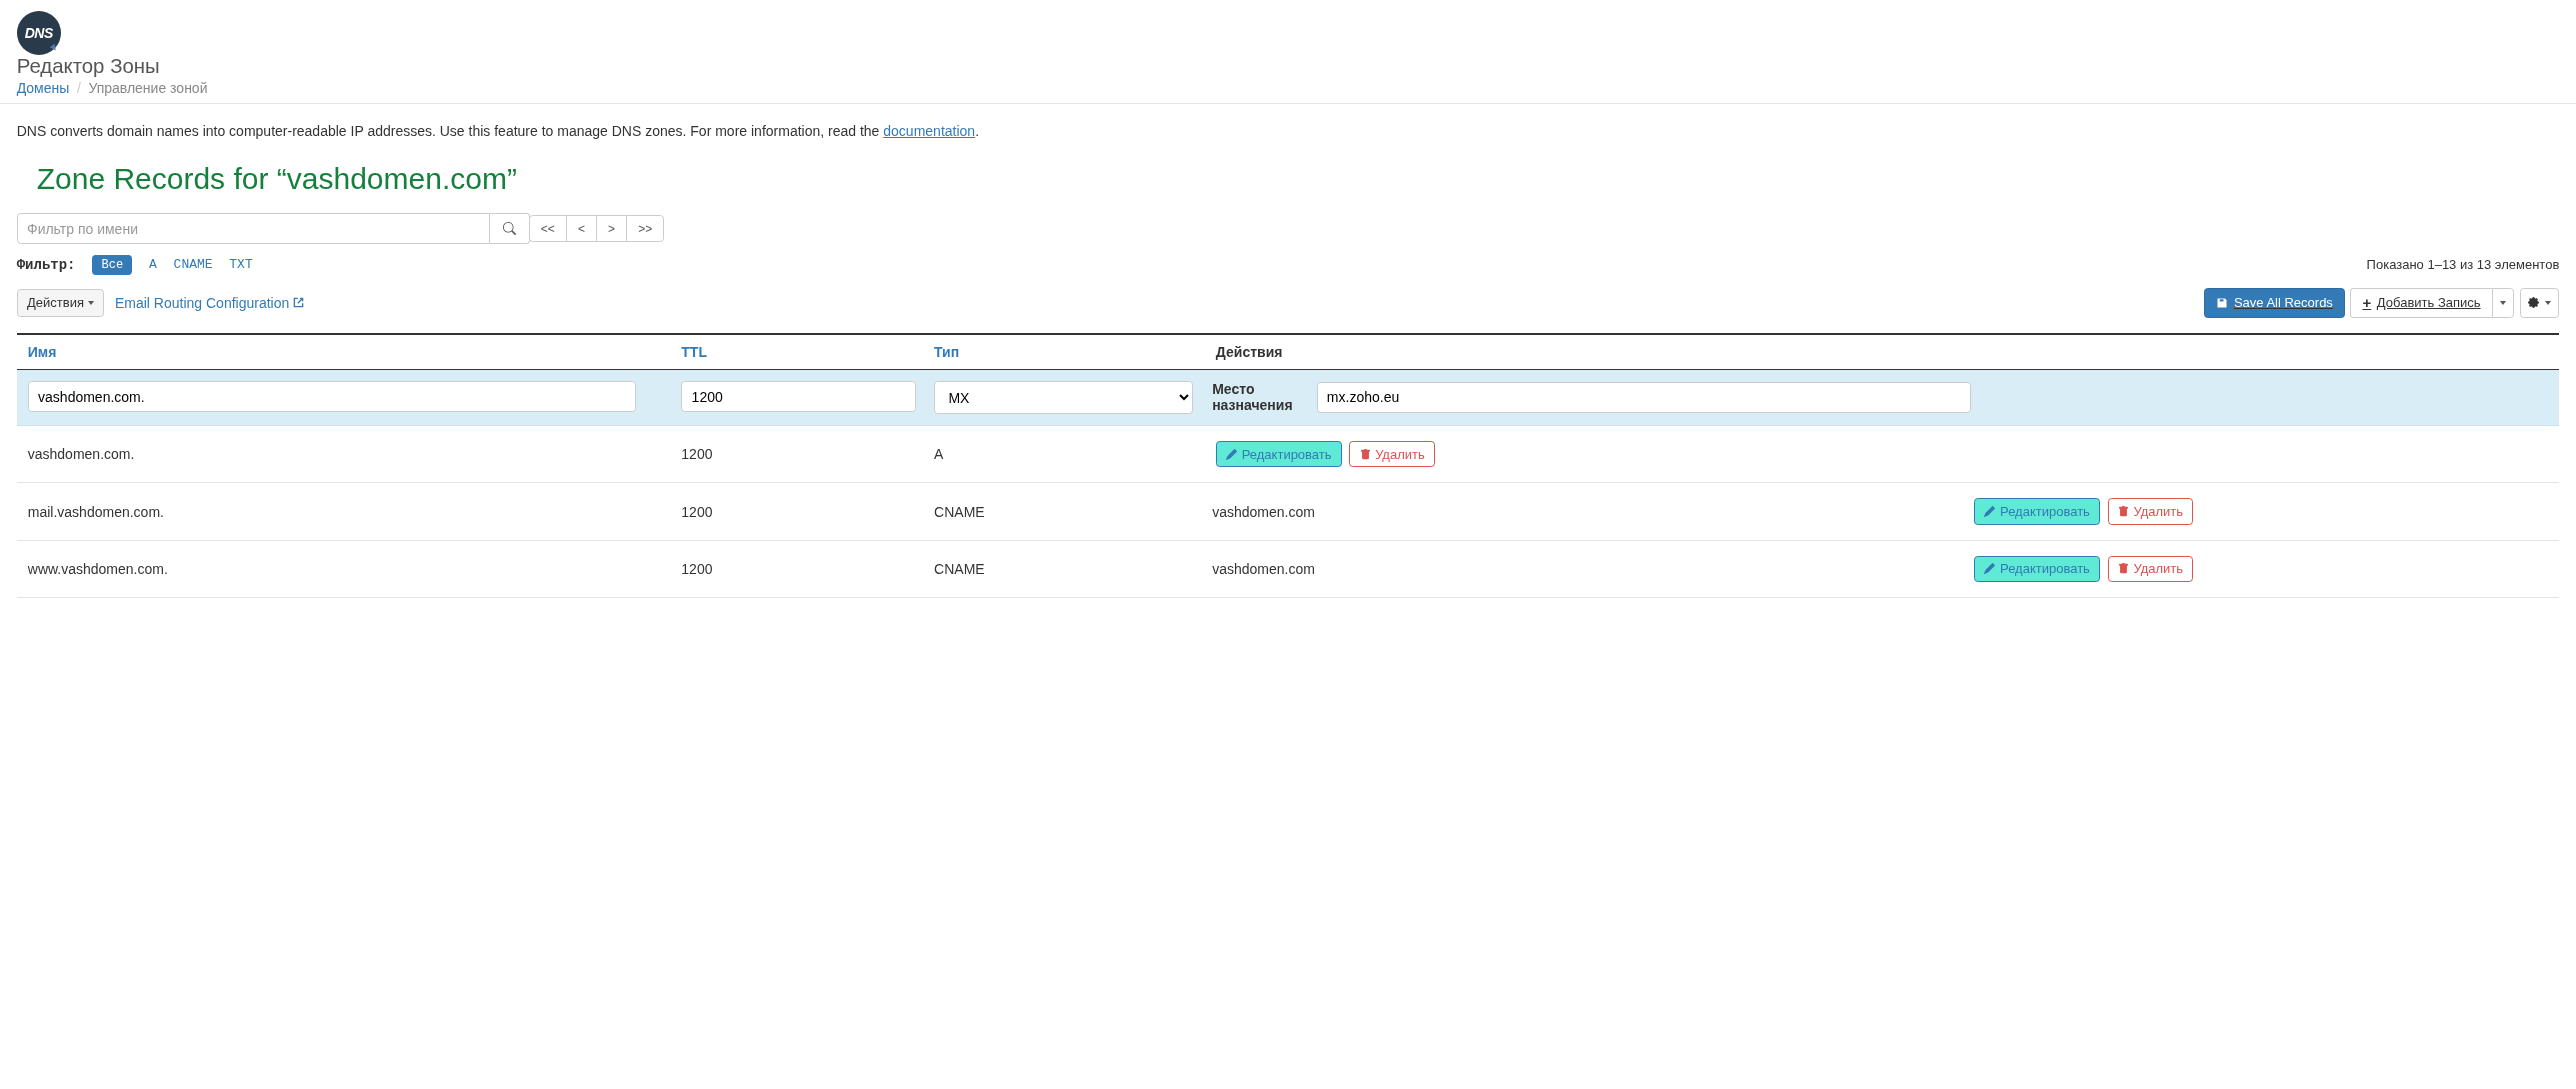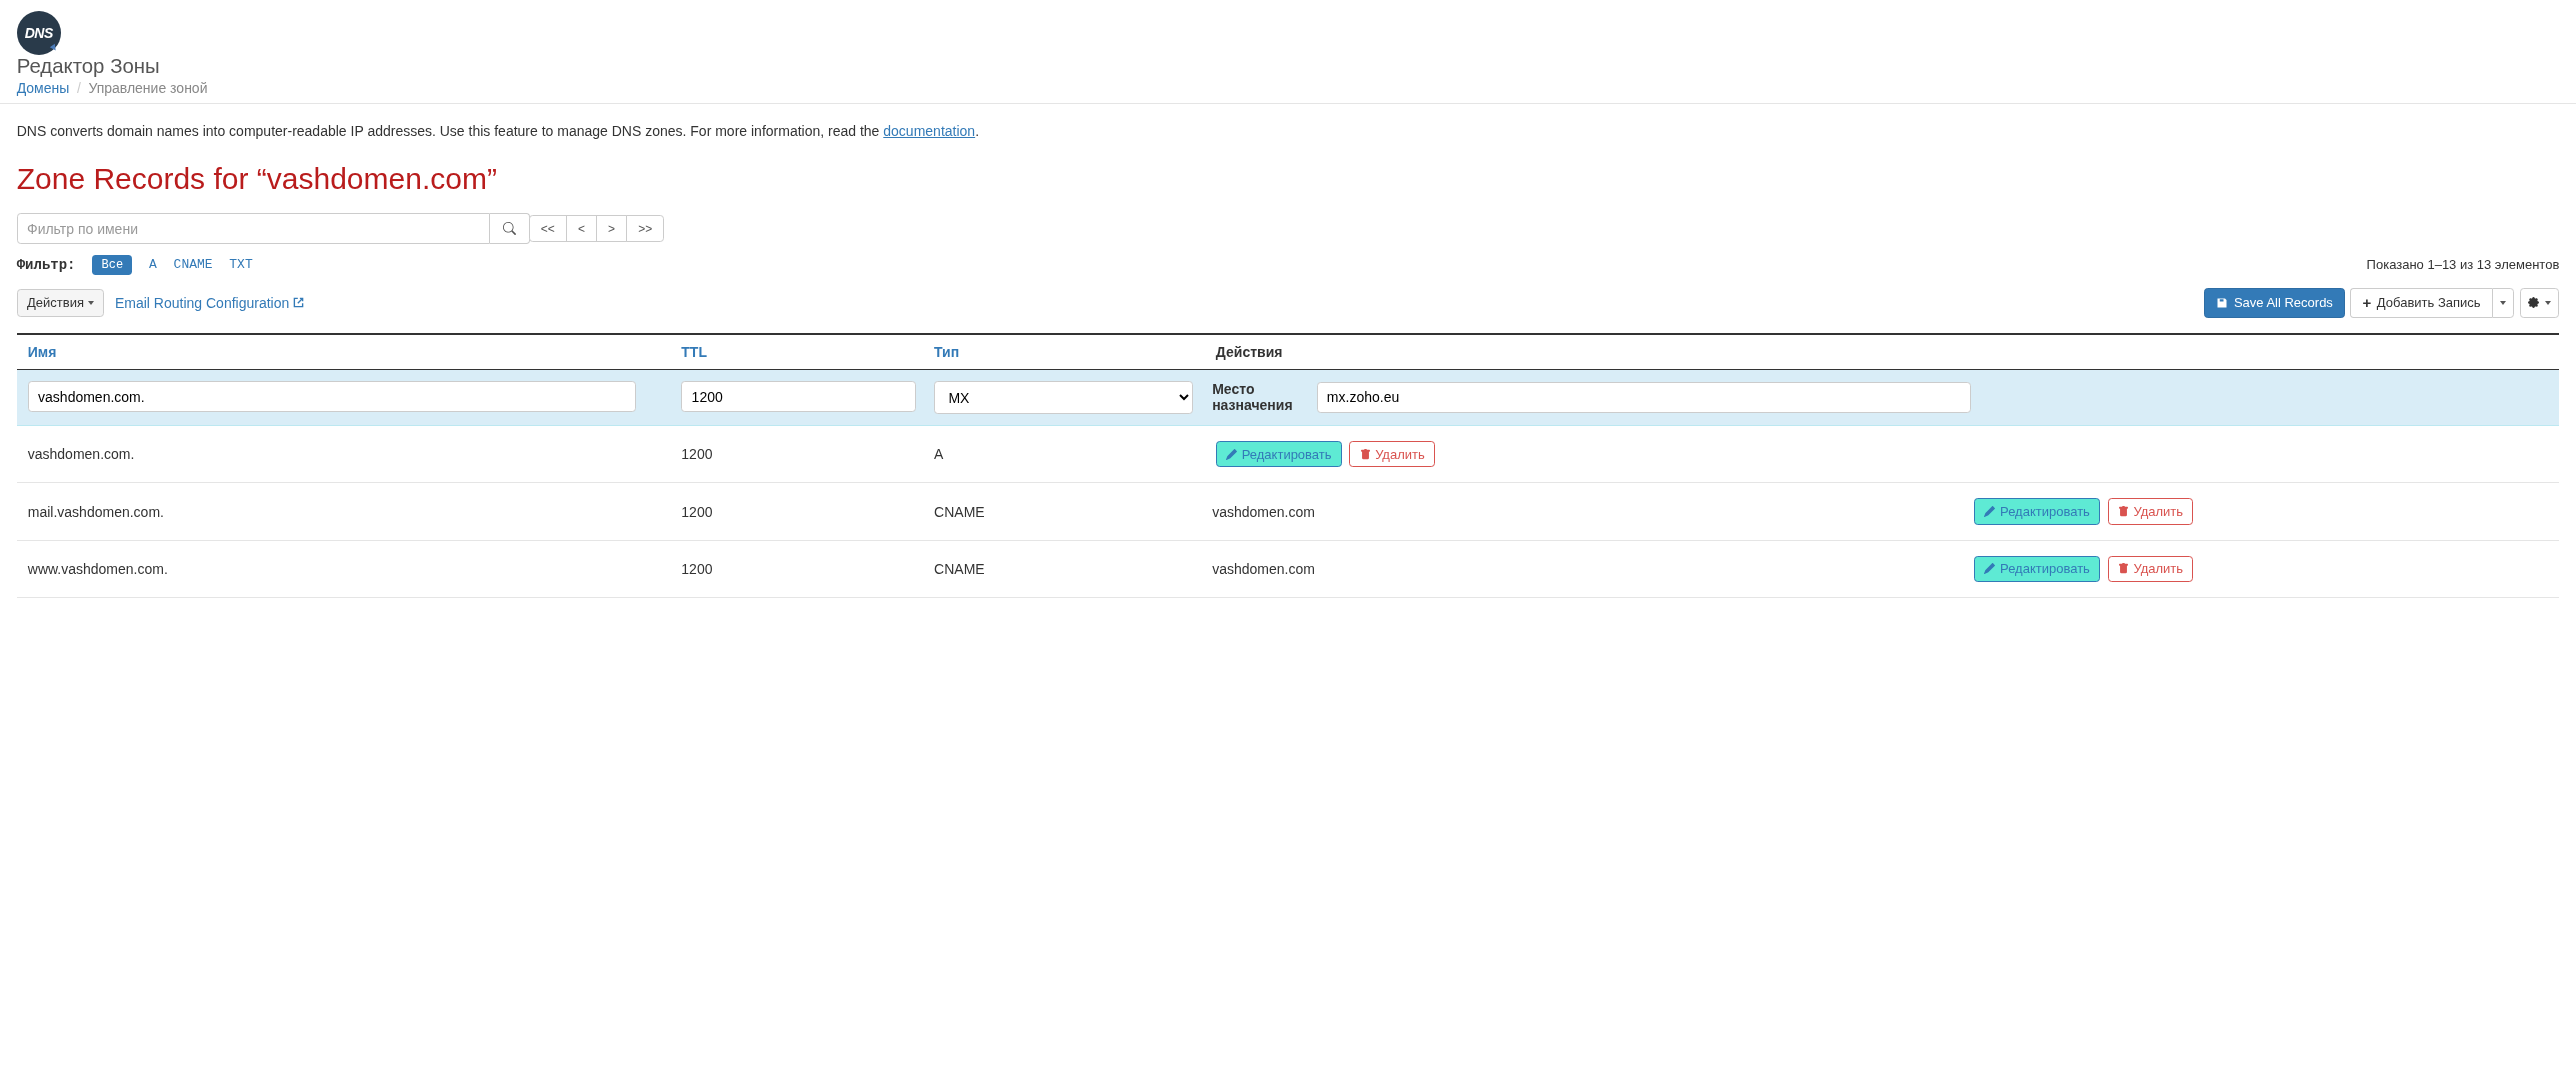--- a/index.html
+++ b/index.html
@@ -18,7 +18,7 @@
     .intro { font-size: 14px; color: #333; line-height: 1.5; margin-bottom: 20.4px; }
     .intro a { color: #337ab7; text-decoration: underline; }
     
-    .zone-title { font-size: 30px; font-weight: 300; color: #b91c1c; margin-bottom: 16.7px; }
+    .zone-title { font-size: 30px; font-weight: 300; color: #15803d; margin-bottom: 16.7px; margin-left: 20px; }
     
     .toolbar-row { display: flex; align-items: center; justify-content: flex-start; margin-bottom: 11px; }
     .filter-group { display: flex; }

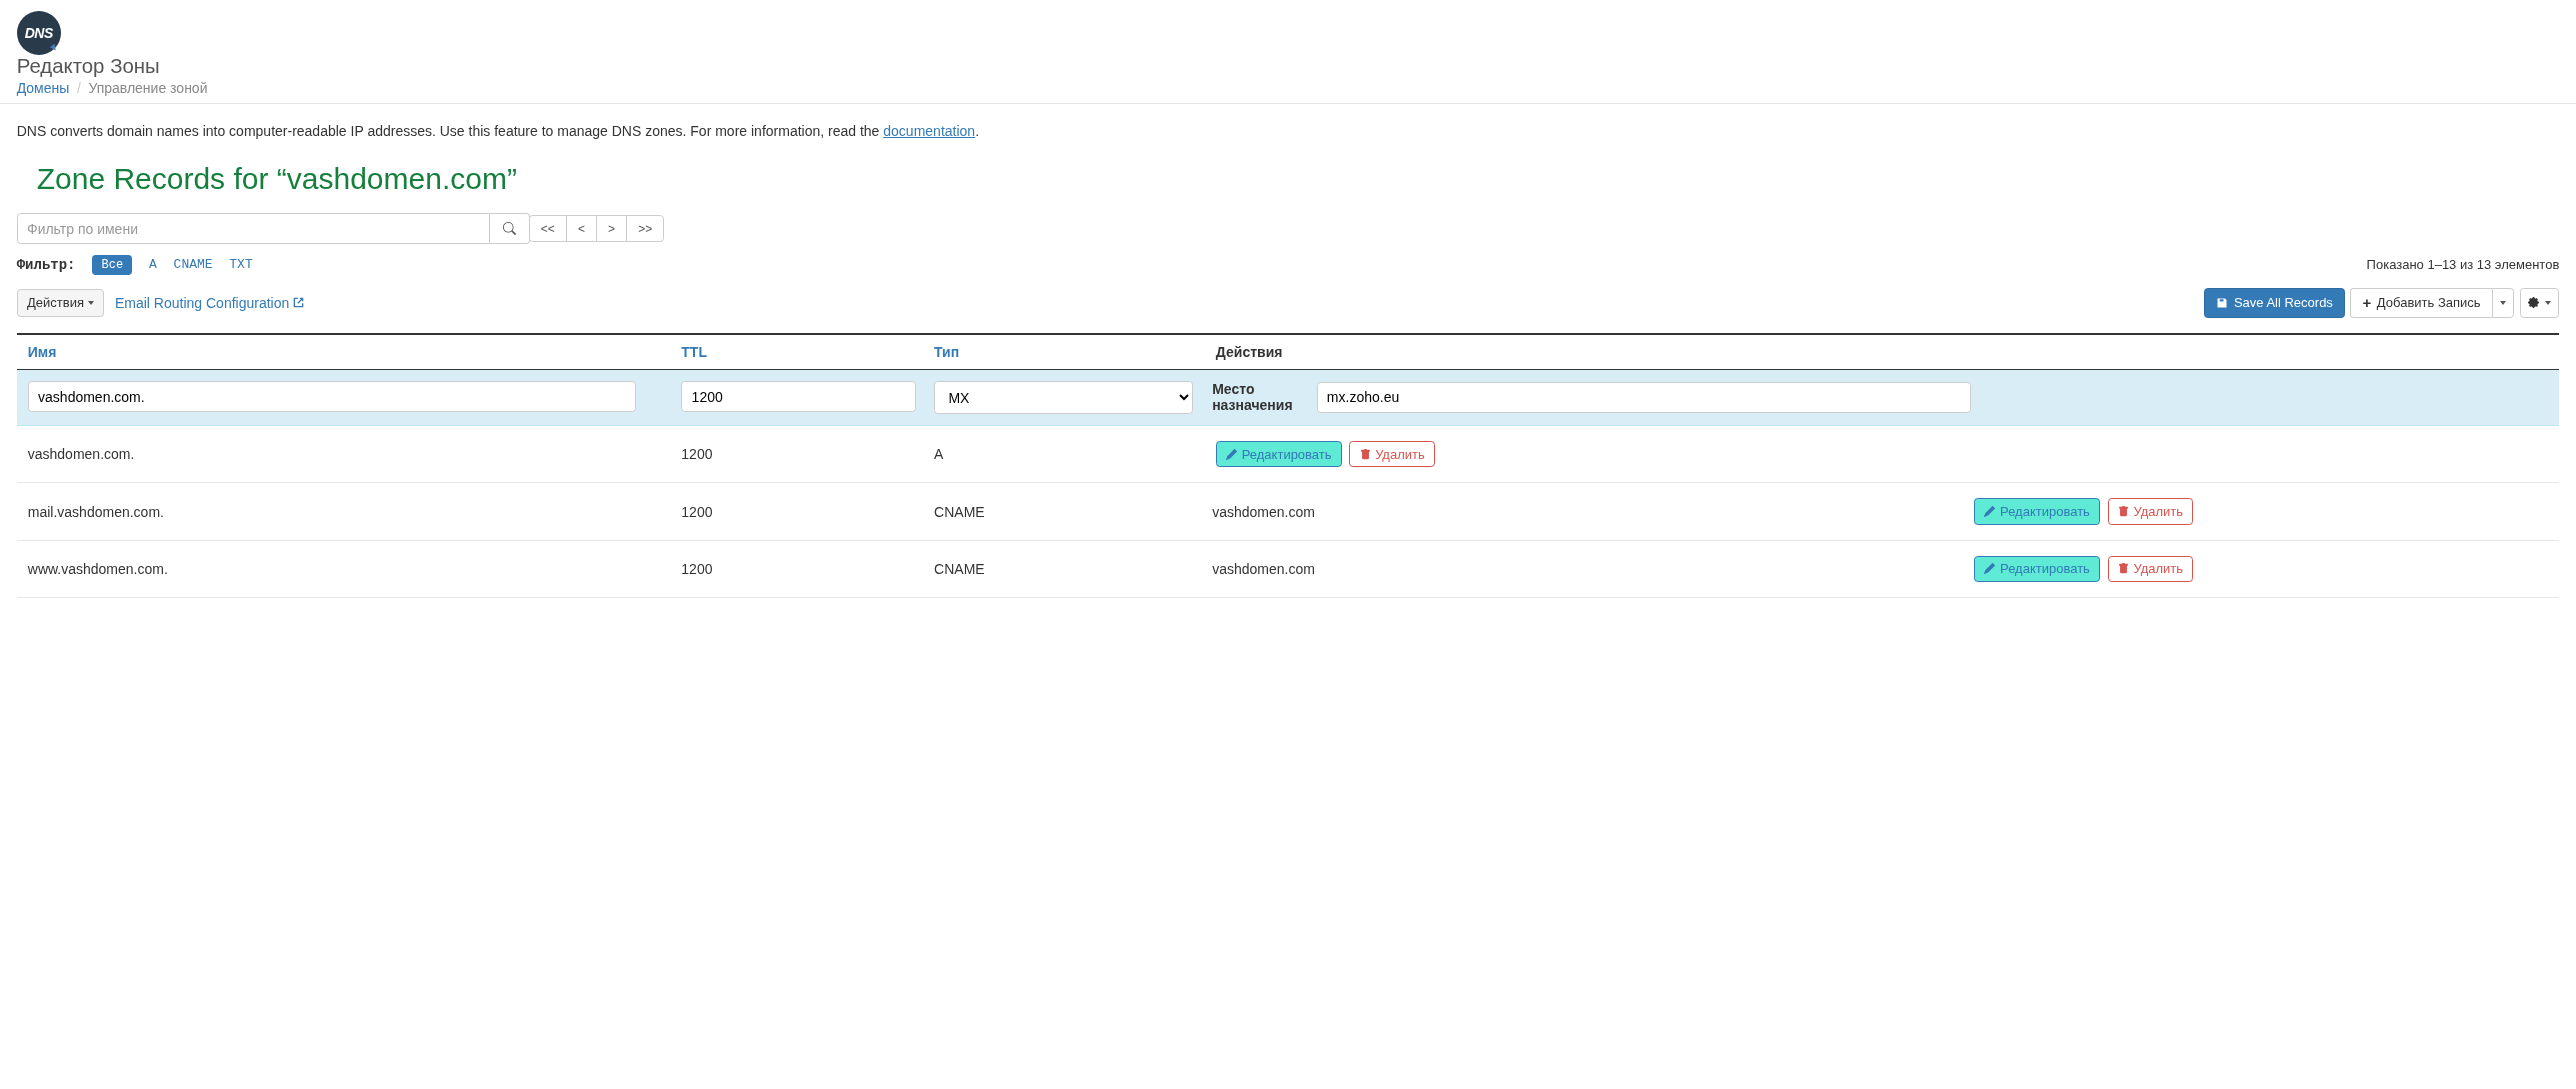--- a/index.html
+++ b/index.html
@@ -46,7 +46,7 @@
     .email-link { color: #337ab7; font-size: 14px; text-decoration: none; display: inline-flex; align-items: center; gap: 3.7px;}
     .ext-icon { width: 11px; height: 11px; fill: #337ab7; }
     
-    .actions-right { display: flex; gap: 5.6px; align-items: stretch; }
+    .actions-right { display: flex; gap: 5.6px; align-items: stretch; text-decoration: underline; }
     .btn-primary { background: #337ab7; color: #fff; border: 0.9px solid #2e6da4; padding: 6.5px 11px; border-radius: 3.7px; cursor: pointer; font-size: 13px; display:inline-flex; align-items:center; gap:5.6px;}
     .btn-default { background: #fff; border: 0.9px solid #ccc; padding: 6.5px 11px; border-radius: 3.7px; cursor: pointer; font-size: 13px; color:#333; display:inline-flex; align-items:center; gap:5.6px;}
     .btn-group { display: flex; }

